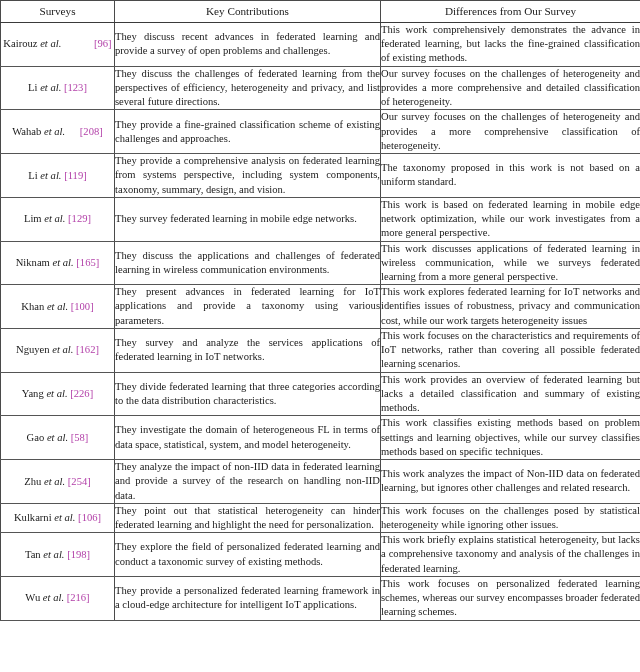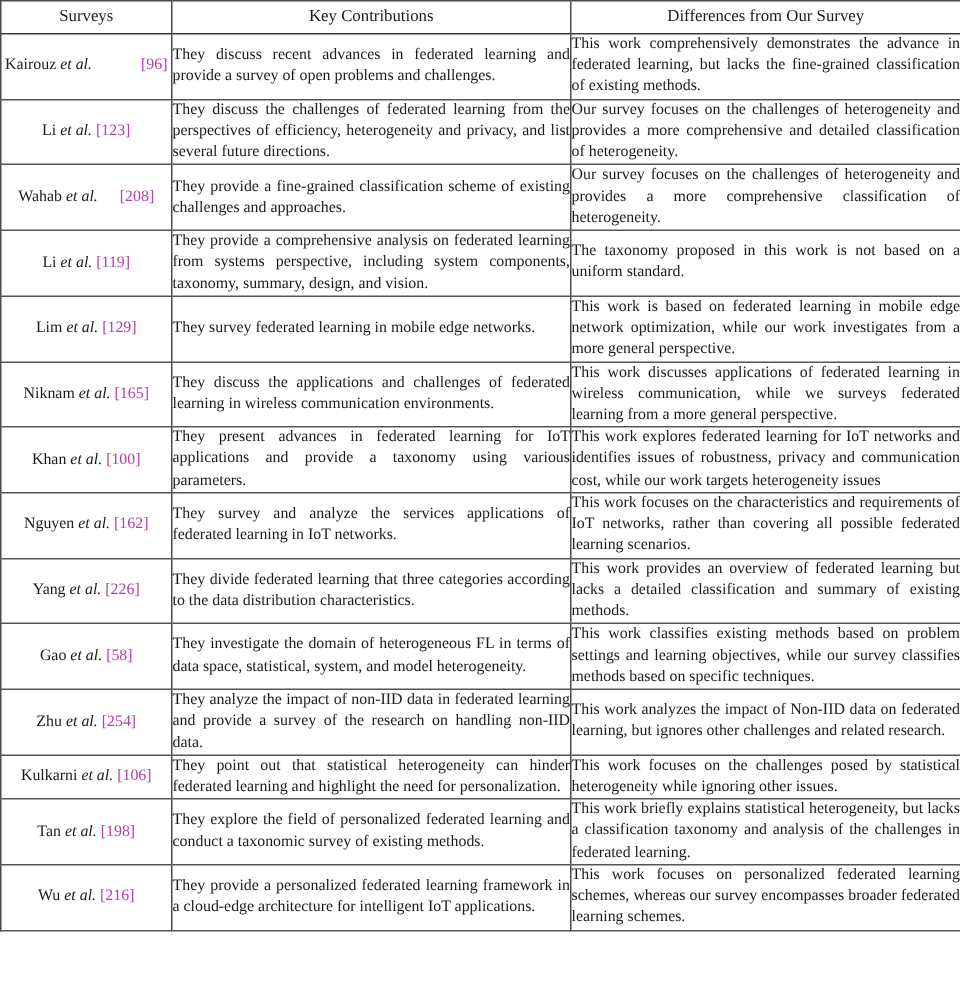--- a/index.html
+++ b/index.html
@@ -192,7 +192,7 @@
             <p>They explore the field of personalized federated learning and conduct a taxonomic survey of existing methods.</p>
           </td>
           <td class="body">
-            <p>This work briefly explains statistical heterogeneity, but lacks a classification taxonomy and analysis of the challenges in federated learning.</p>
+            <p>This work briefly explains statistical heterogeneity, but lacks a comprehensive taxonomy and analysis of the challenges in federated learning.</p>
           </td>
         </tr>
         <tr class="row">

